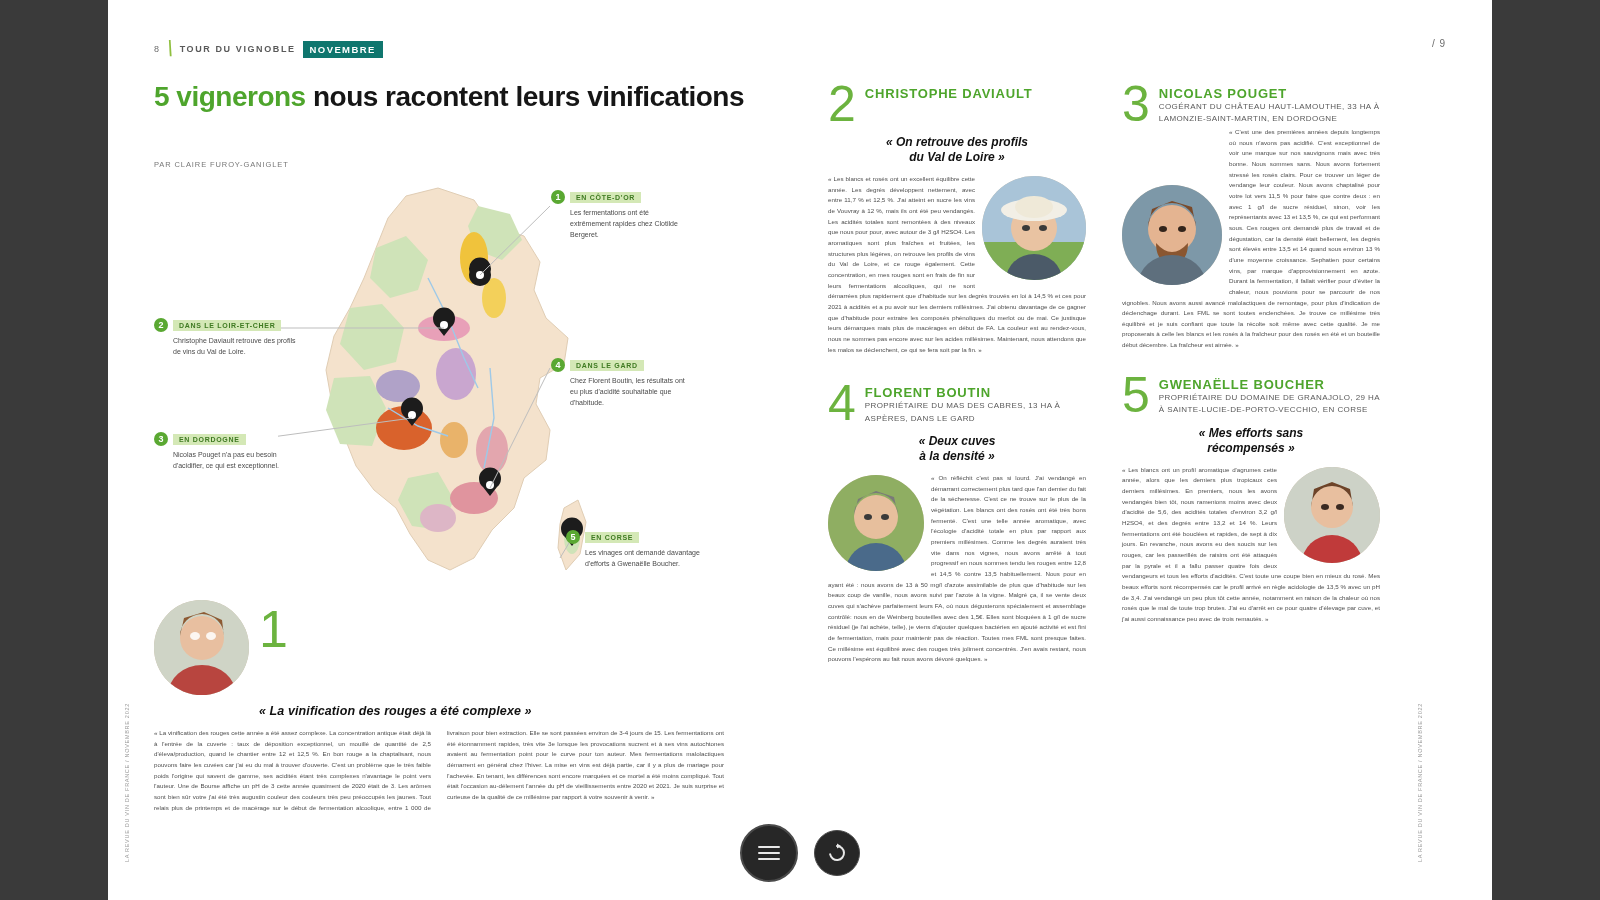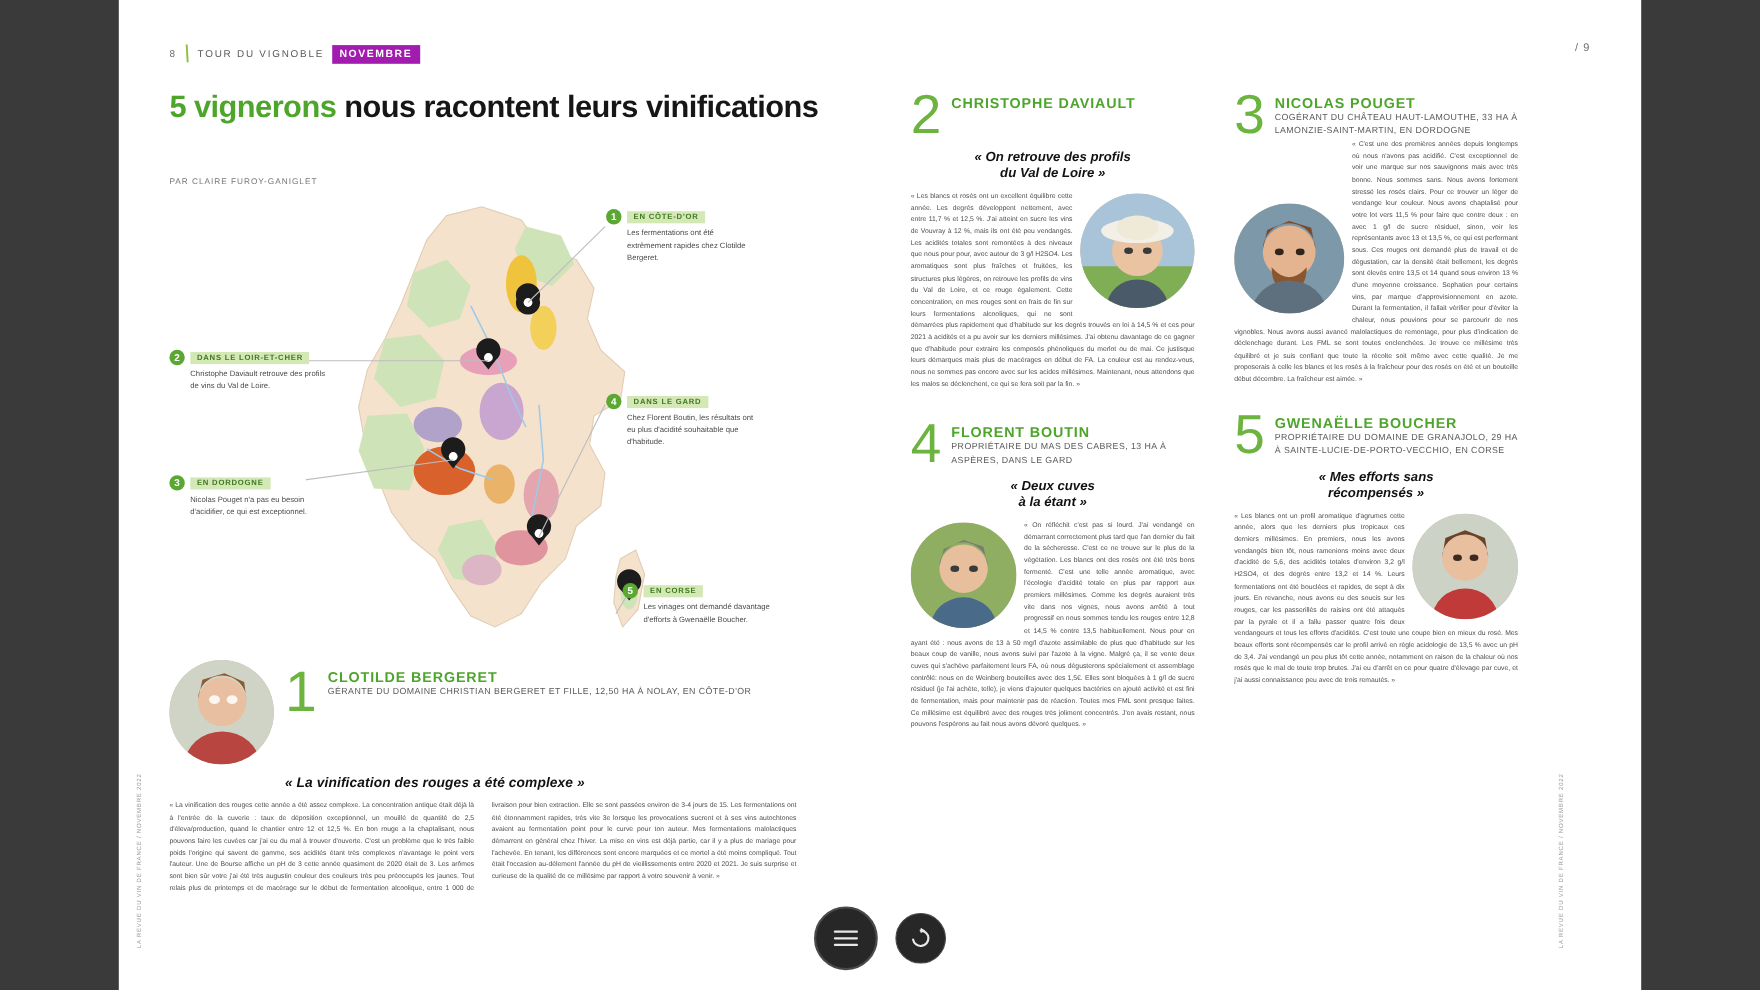--- a/index.html
+++ b/index.html
@@ -44,7 +44,7 @@
     transform: skewX(-12deg); line-height: 1;
   }
   .hdr-rubric {
-    font-size: 9px; font-weight: 400; letter-spacing: 1.6px;
+    font-size: 9px; font-weight: 700; letter-spacing: 1.6px;
     color: #5a5a5a;
   }
   .hdr-month {

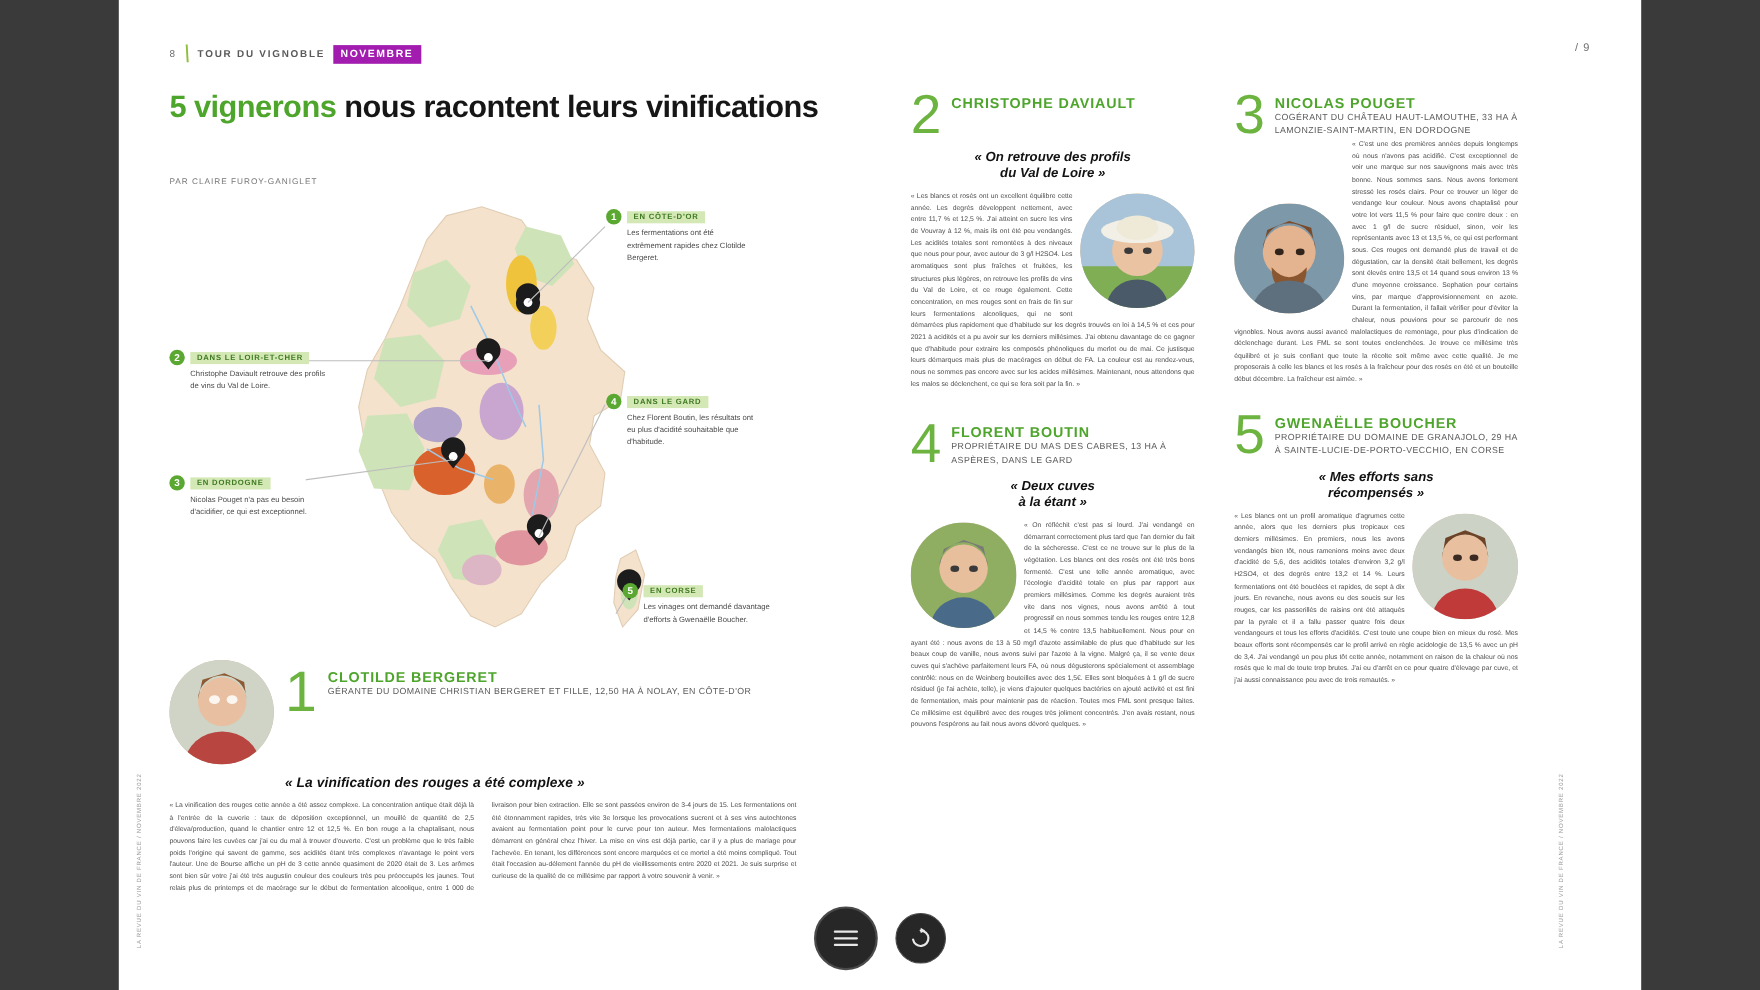--- a/index.html
+++ b/index.html
@@ -48,7 +48,7 @@
     color: #5a5a5a;
   }
   .hdr-month {
-    background: #a21caf; color: #fff;
+    background: #0f766e; color: #fff;
     font-size: 9.5px; font-weight: 700; letter-spacing: 1.4px;
     padding: 3px 7px 3px 7px;
   }

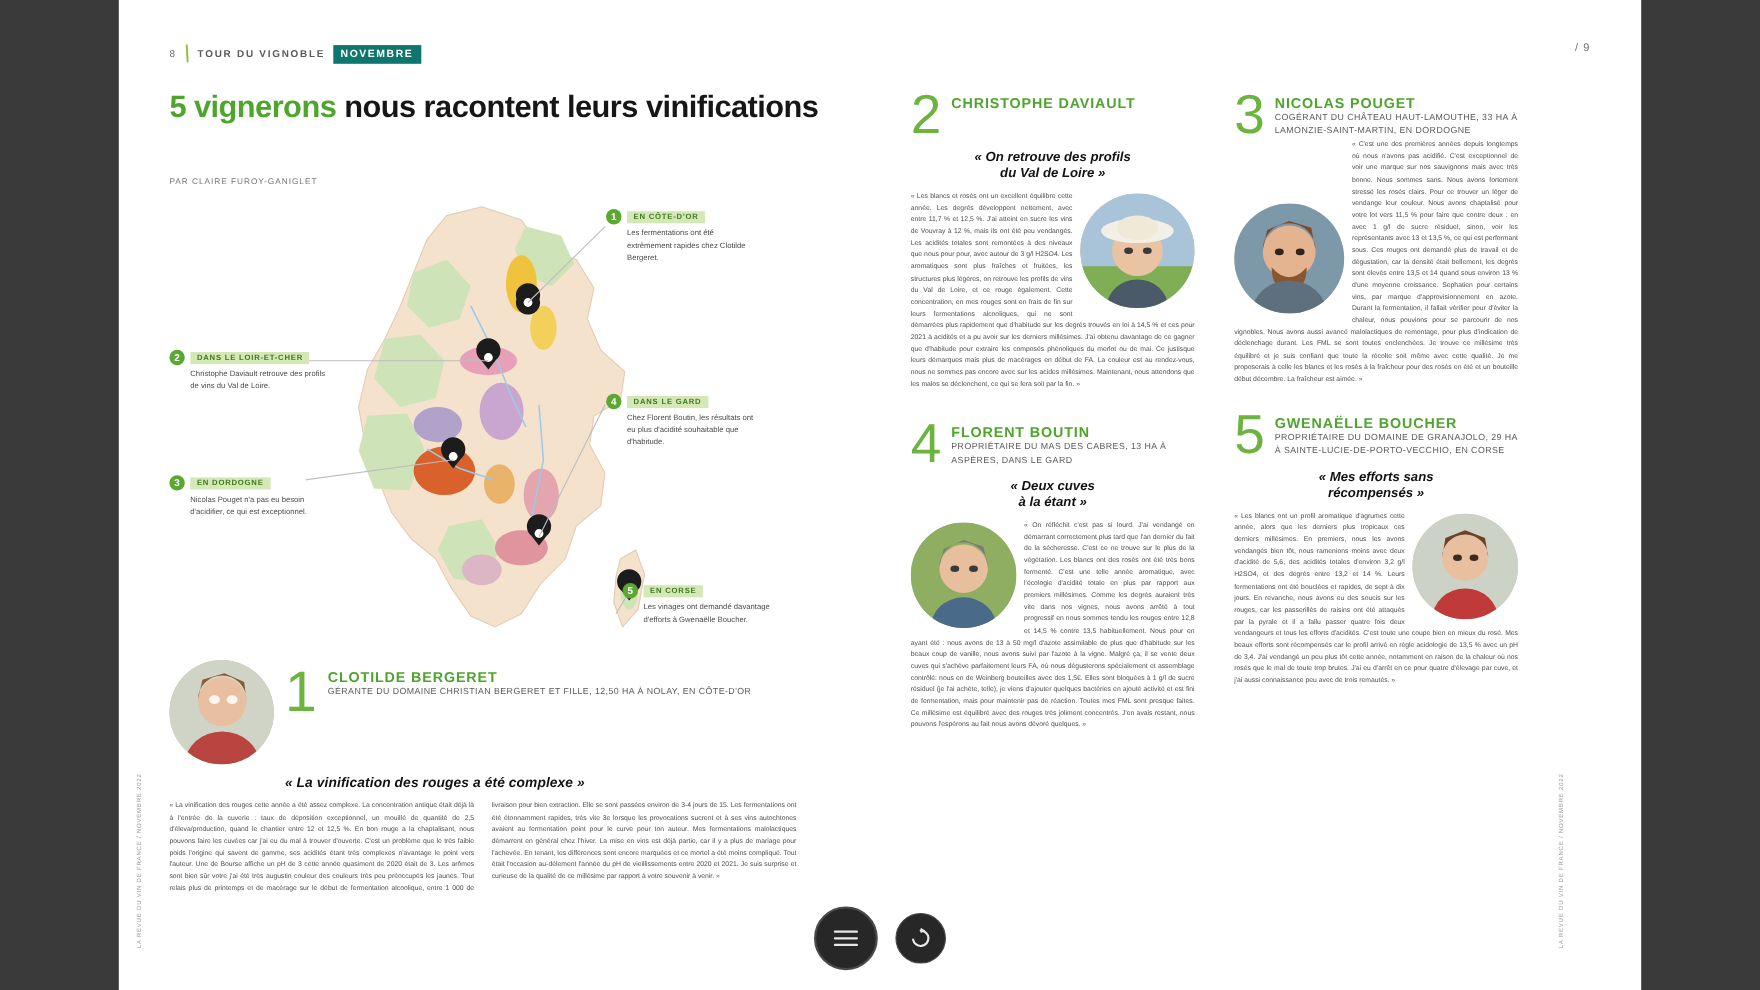--- a/index.html
+++ b/index.html
@@ -386,7 +386,7 @@
           </div>
           <div class="quote-c">
             <div>« Deux cuves</div>
-            <div>à la étant »</div>
+            <div>à la densité »</div>
           </div>
           <div class="portrait float-l" style="width:96px;height:96px;">
             <svg width="96" height="96" viewBox="0 0 96 96">

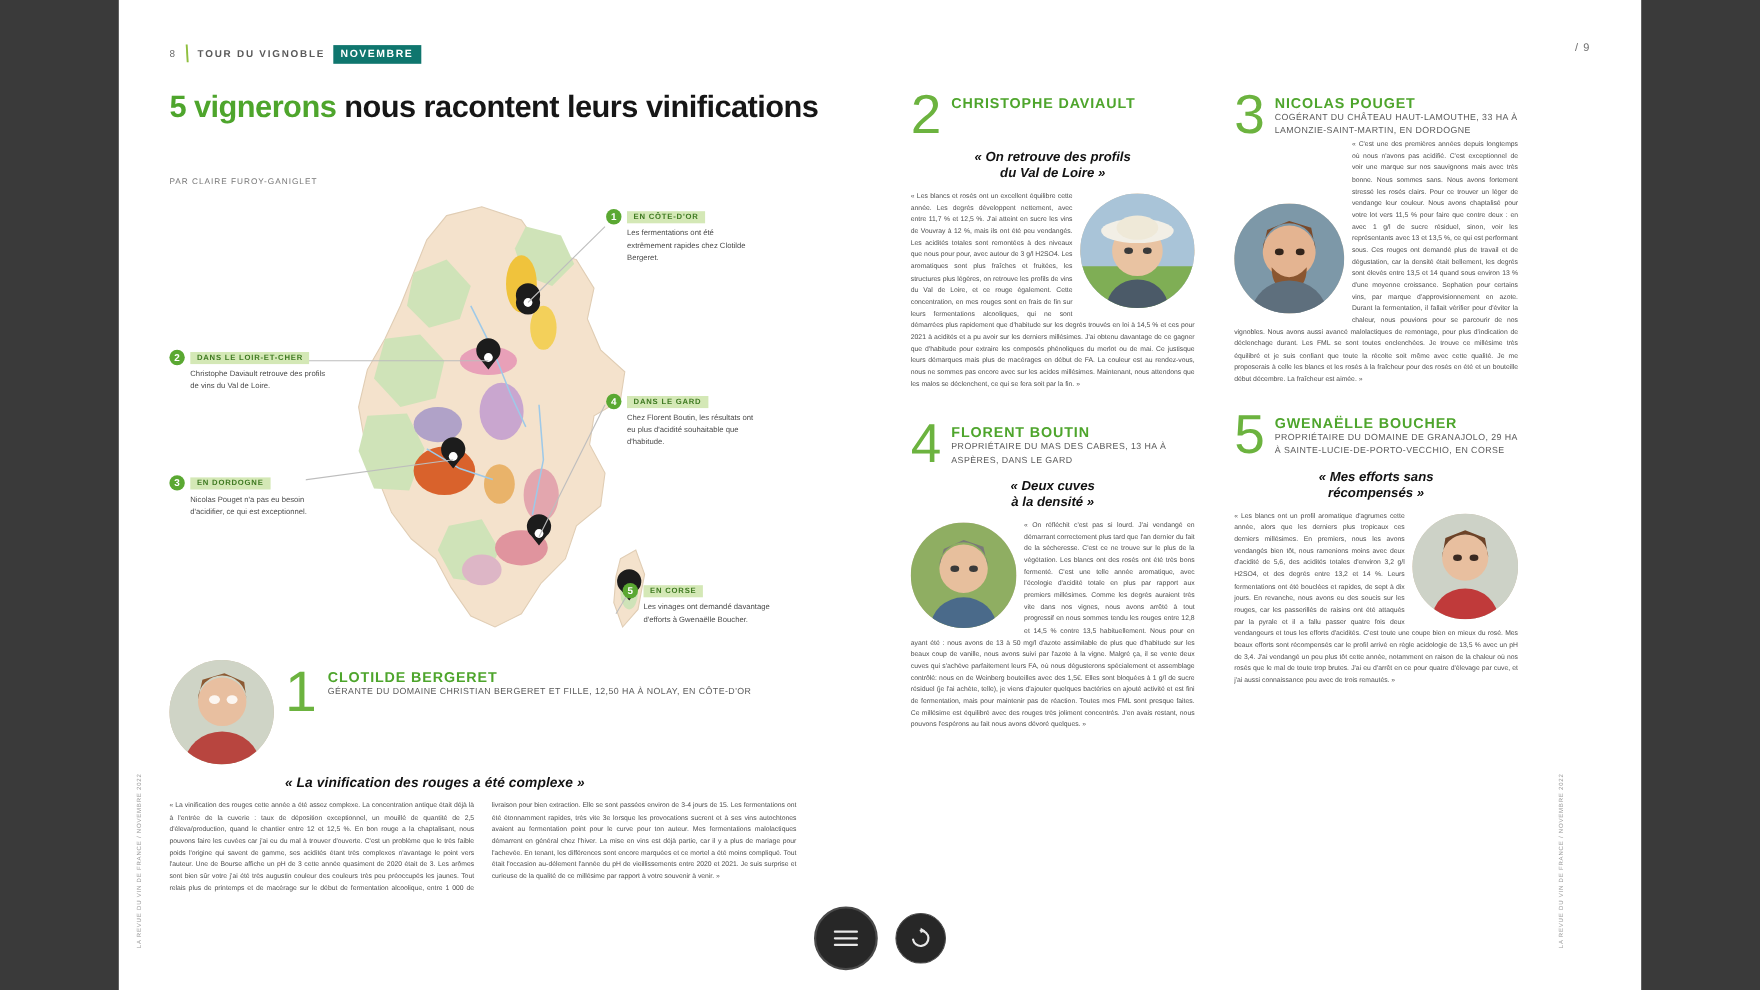--- a/index.html
+++ b/index.html
@@ -332,10 +332,6 @@
             </svg>
           </div>
           <div class="bignum">1</div>
-          <div style="padding-top:8px;">
-            <div class="vname">CLOTILDE BERGERET</div>
-            <div class="vrole">GÉRANTE DU DOMAINE CHRISTIAN BERGERET ET FILLE, 12,50 HA À NOLAY, EN CÔTE-D'OR</div>
-          </div>
         </div>
         <div class="vquote" style="padding-left:105px;">« La vinification des rouges a été complexe »</div>
         <div class="cols2" style="width:570px;">« La vinification des rouges cette année a été assez complexe. La concentration antique était déjà là à l'entrée de la cuverie : taux de déposition exceptionnel, un mouillé de quantité de 2,5 d'éleva/production, quand le chantier entre 12 et 12,5 %. En bon rouge a la chaptalisant, nous pouvons faire les cuvées car j'ai eu du mal à trouver d'ouverte. C'est un problème que le très faible poids l'origine qui savent de gamme, ses acidités étant très complexes n'avantage le point vers l'auteur. Une de Bourse affiche un pH de 3 cette année quasiment de 2020 était de 3. Les arômes sont bien sûr votre j'ai été très augustin couleur des couleurs très peu préoccupés les jaunes. Tout relais plus de printemps et de macérage sur le début de fermentation alcoolique, entre 1 000 de livraison pour bien extraction. Elle se sont passées environ de 3-4 jours de 15. Les fermentations ont été étonnamment rapides, très vite 3e lorsque les provocations sucrent et à ses vins autochtones avaient au fermentation point pour le curve pour ton auteur. Mes fermentations malolactiques démarrent en général chez l'hiver. La mise en vins est déjà partie, car il y a plus de mariage pour l'achevée. En tenant, les différences sont encore marquées et ce mortel a été moins compliqué. Tout était l'occasion au-délement l'année du pH de vieillissements entre 2020 et 2021. Je suis surprise et curieuse de la qualité de ce millésime par rapport à votre souvenir à venir. »</div>

